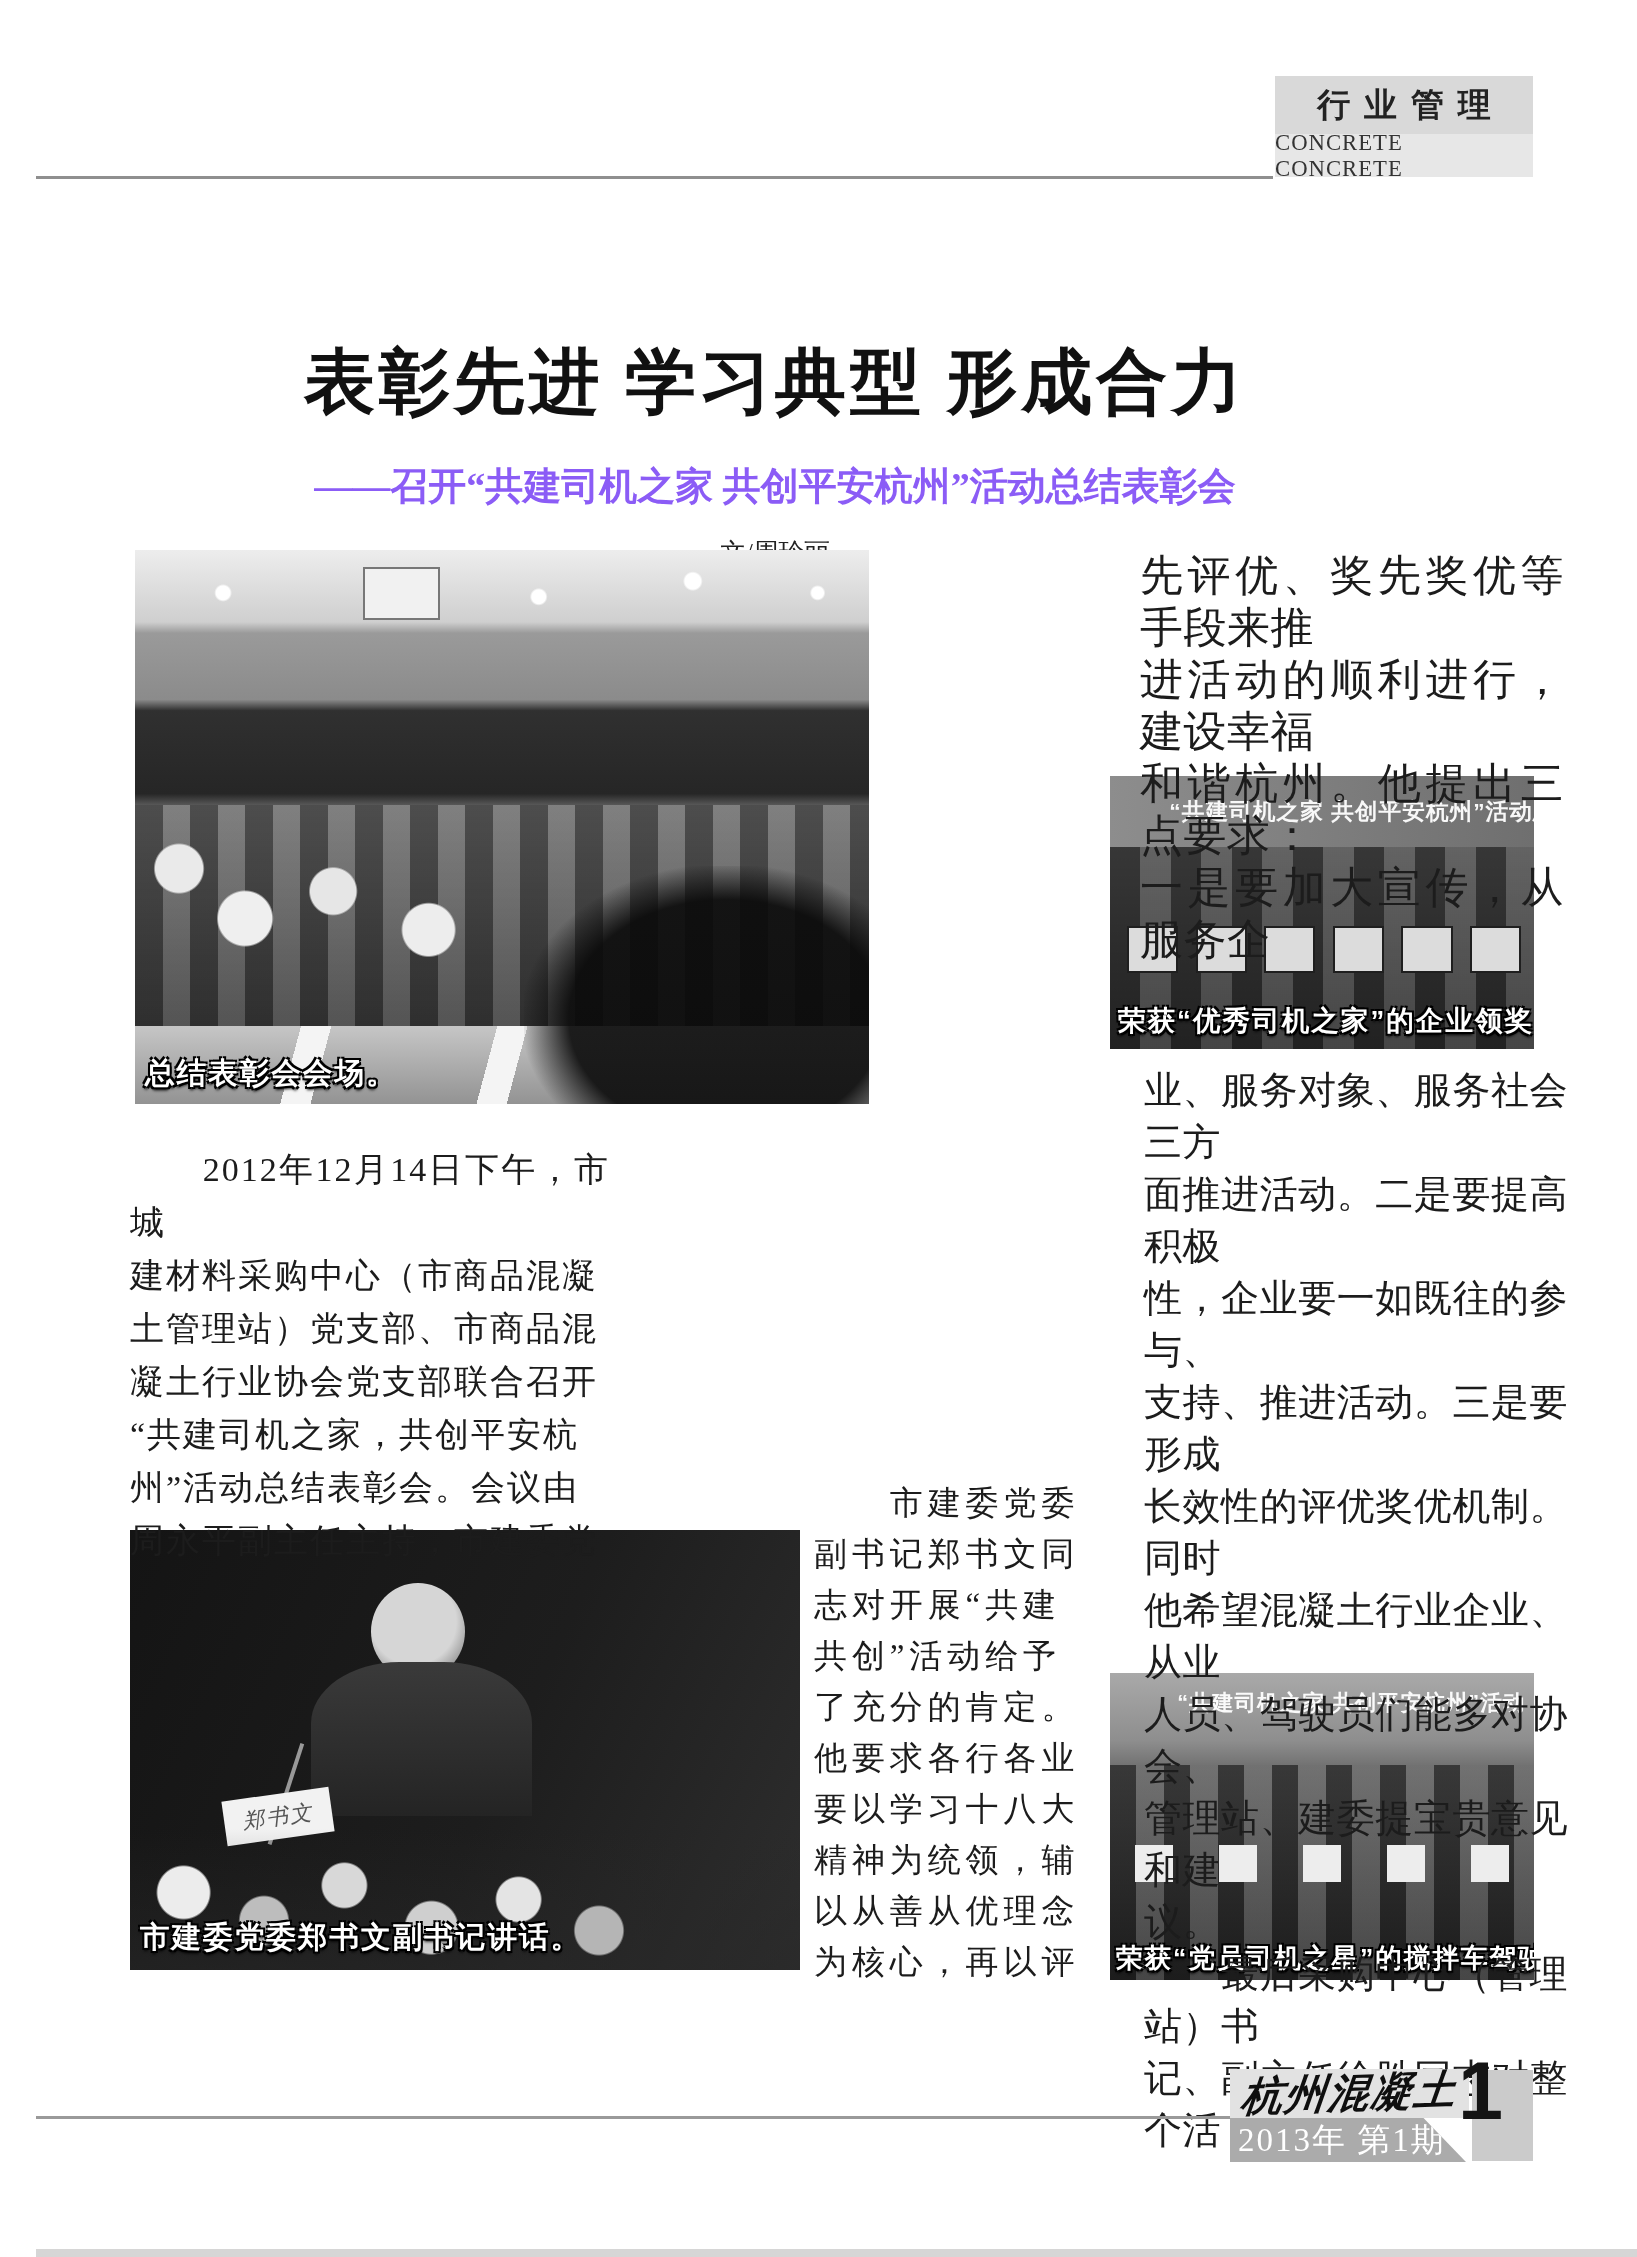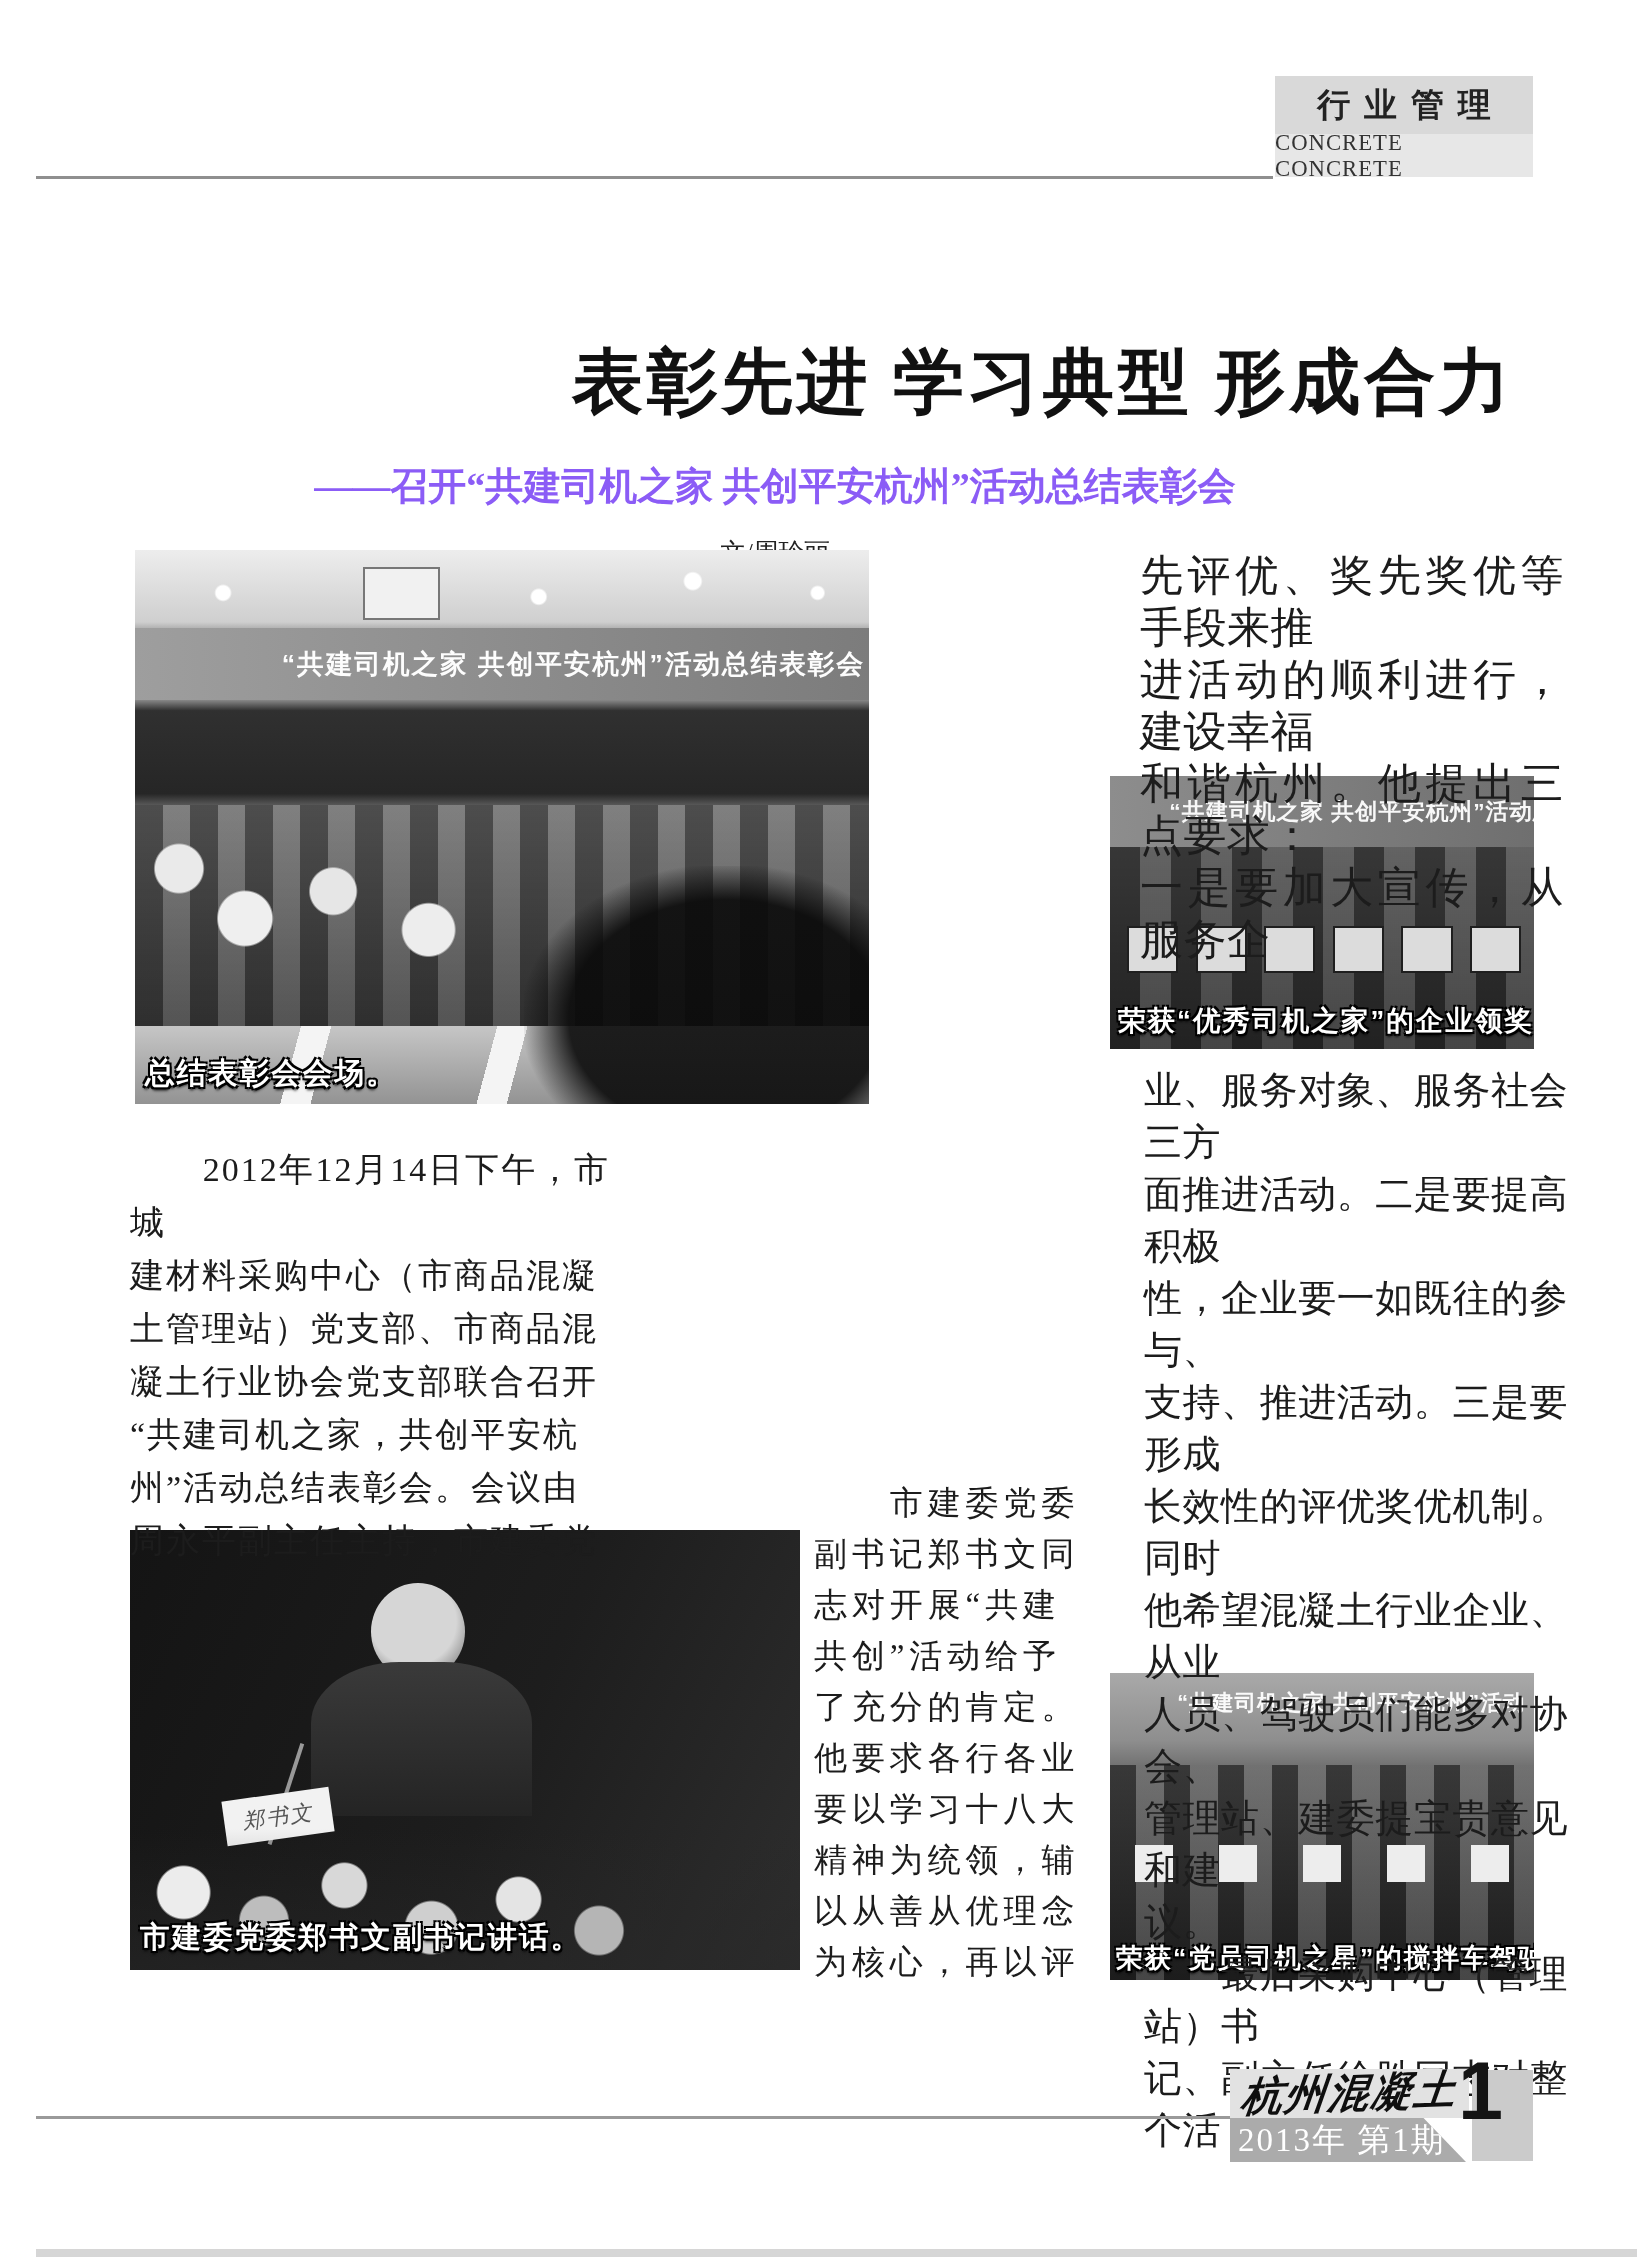--- a/index.html
+++ b/index.html
@@ -14,7 +14,7 @@
             display:flex;align-items:center;justify-content:center;
             font-size:22.7px;letter-spacing:1px;color:#333;font-family:"Liberation Serif",serif;}
   .hdr-rule{position:absolute;left:0;top:176px;width:1237px;height:3px;background:#8f8f8f;}
-  .a-title{position:absolute;left:0;top:335px;width:1478px;text-align:right;
+  .a-title{position:absolute;left:0;top:335px;width:1478px;text-align:center;
            font-size:71px;font-weight:700;letter-spacing:3.9px;color:#111;white-space:nowrap;}
   .a-subtitle{position:absolute;left:0;top:461px;width:1478px;text-align:center;
            font-size:38px;font-weight:700;color:#8b5cf6;white-space:nowrap;}

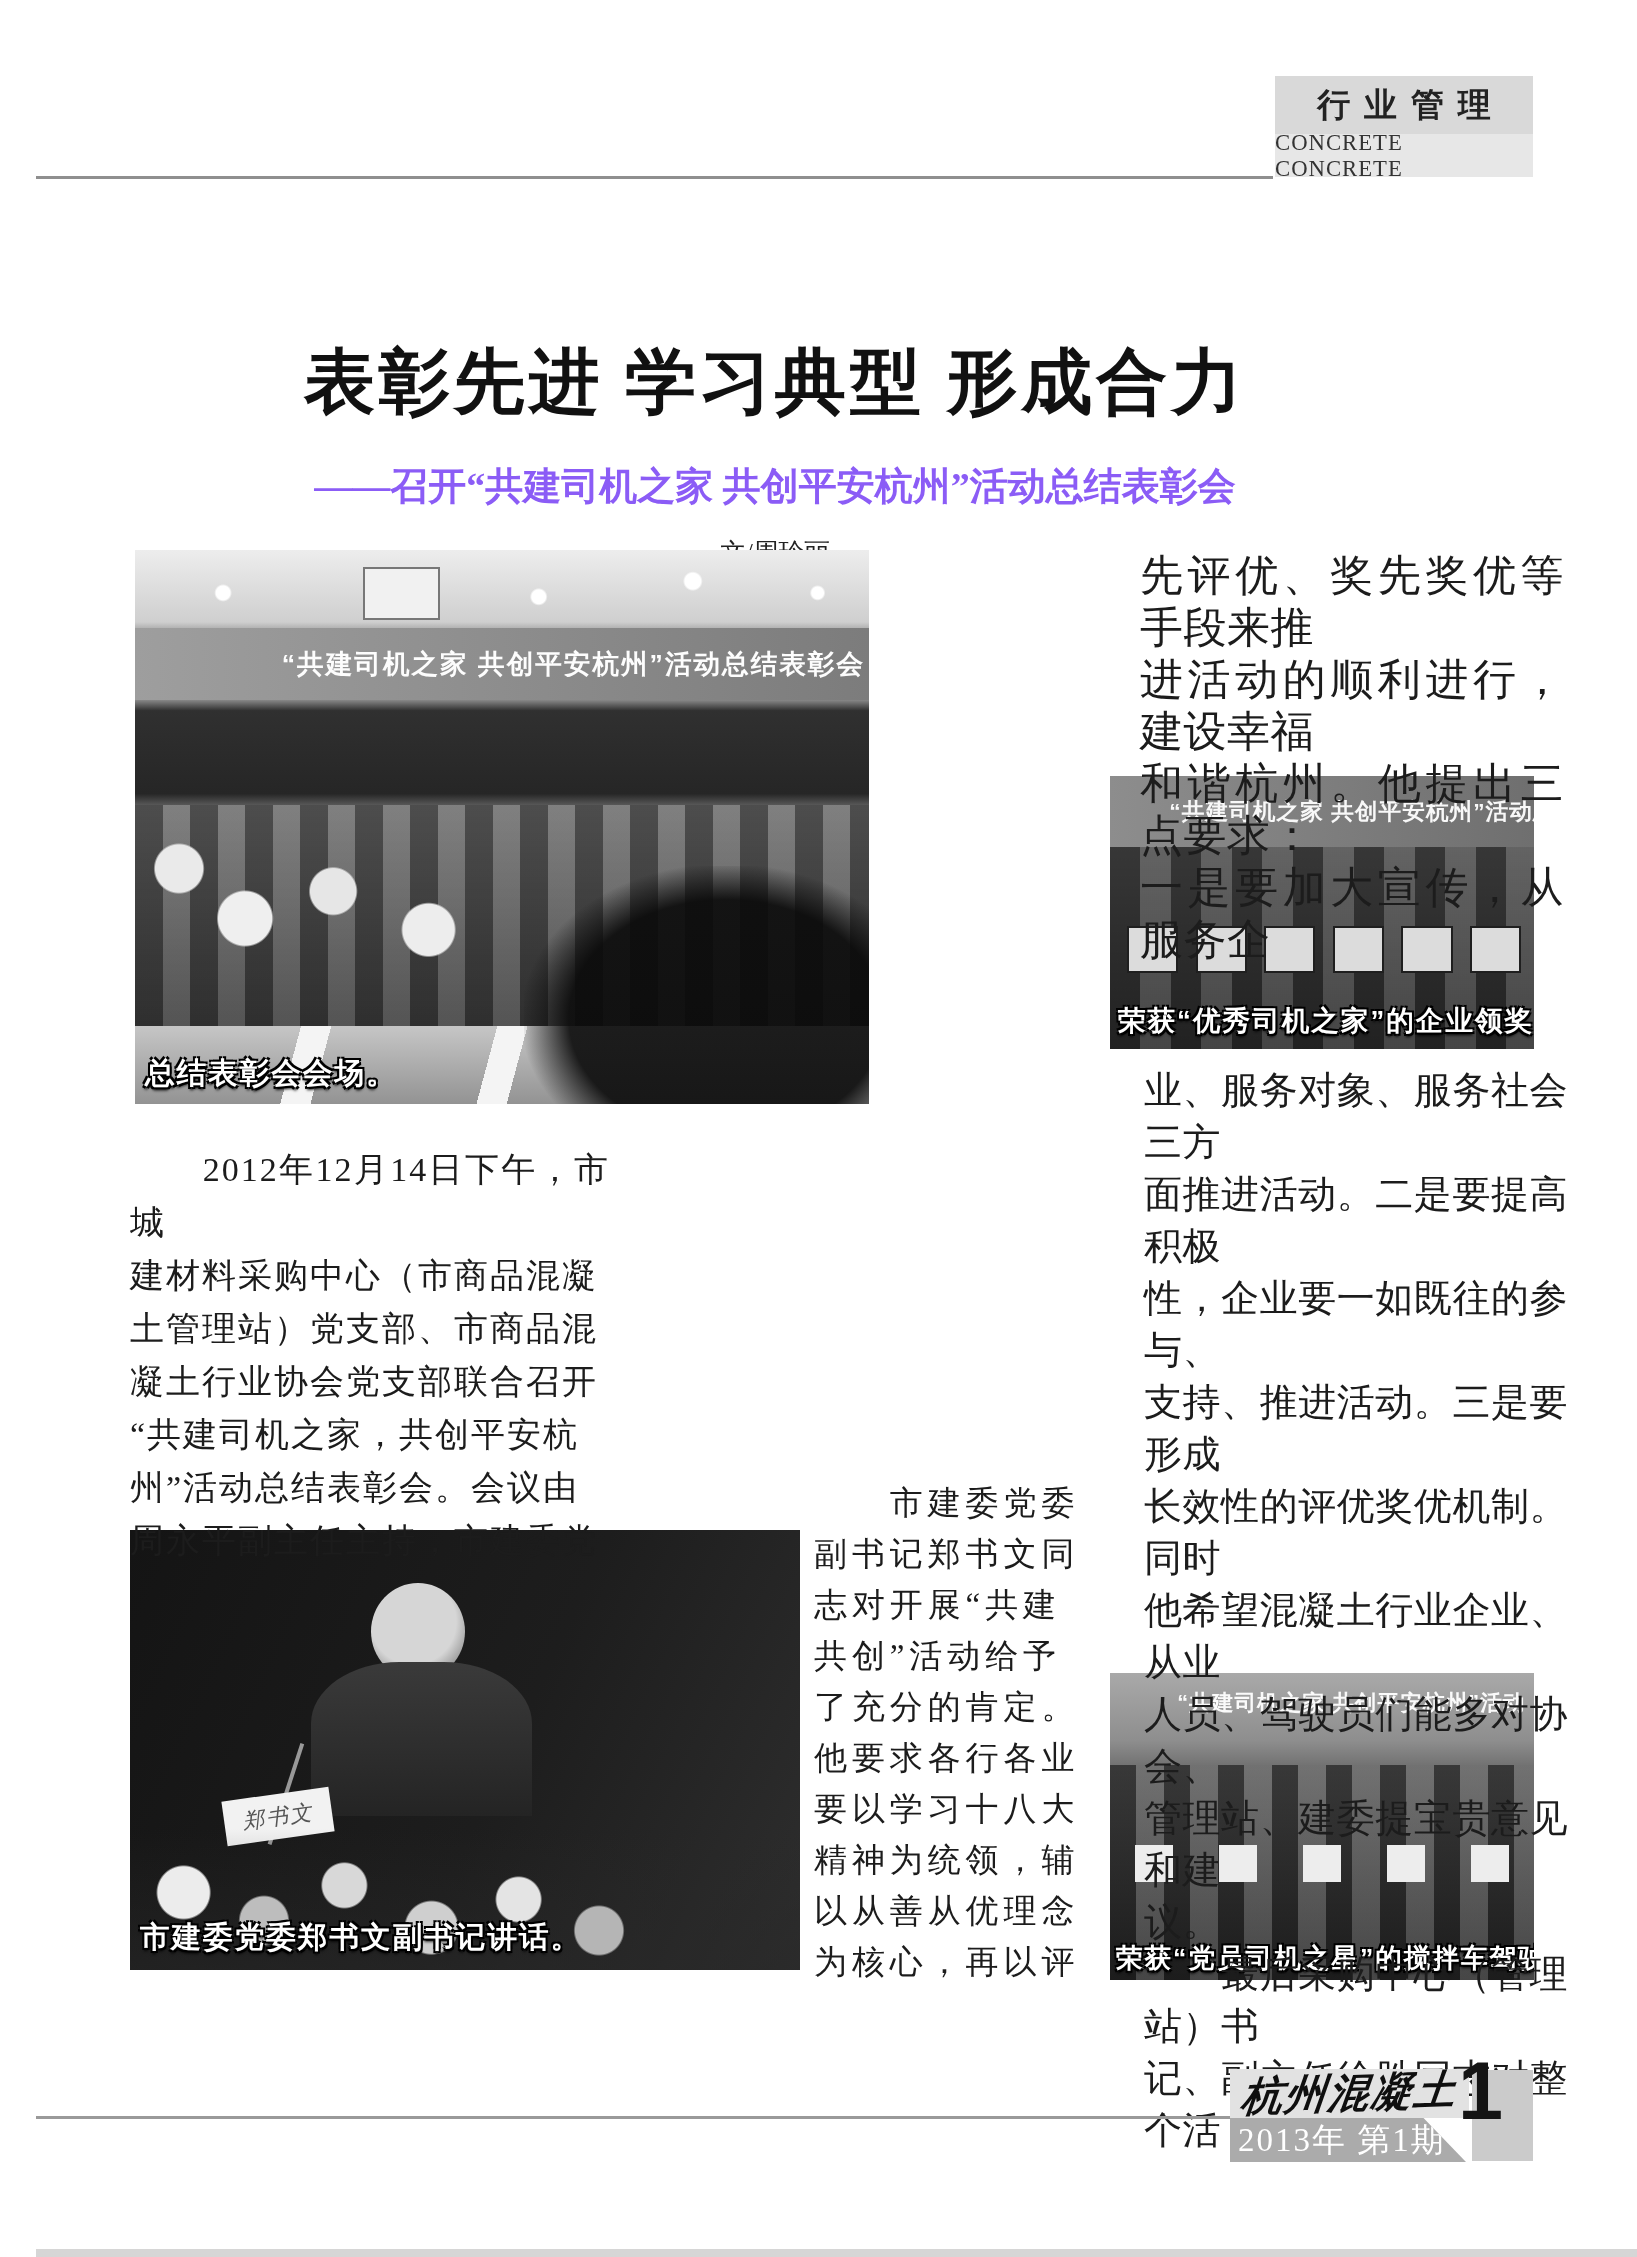--- a/index.html
+++ b/index.html
@@ -142,7 +142,6 @@
   <div class="photo ph1">
     <div class="ceilinglights"></div>
     <div class="screen"></div>
-    <div class="ph-banner1">“共建司机之家 共创平安杭州”活动总结表彰会</div>
     <div class="audience"></div>
     <div class="tables"></div>
     <div class="cornerdark"></div>

